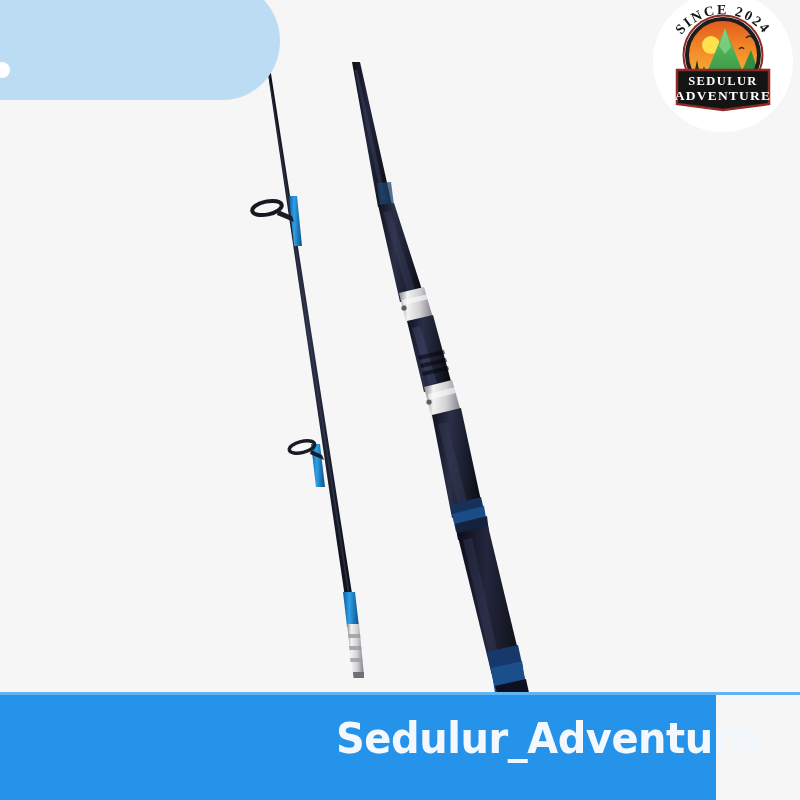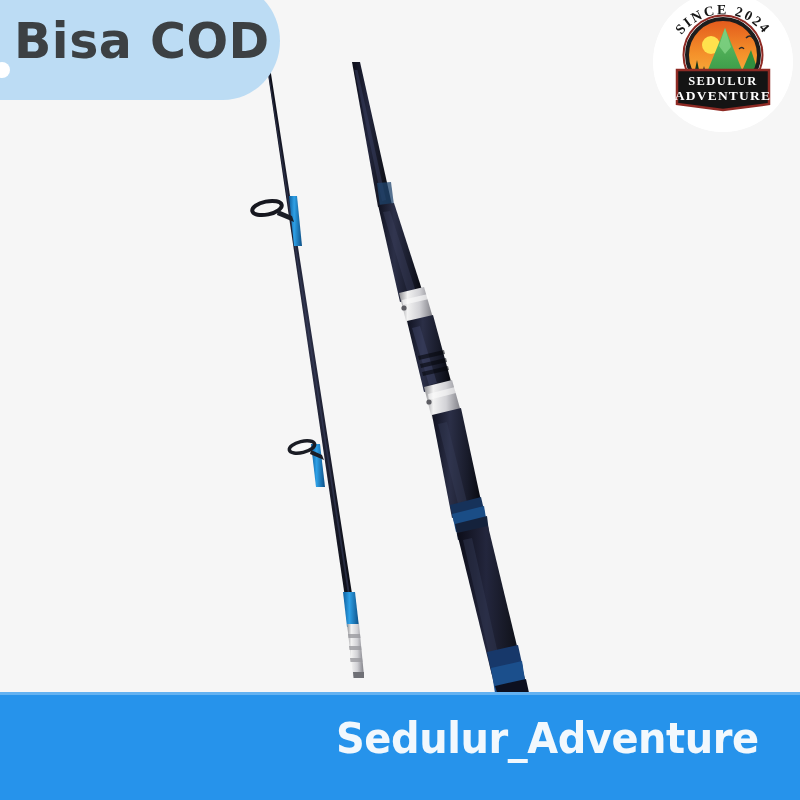--- a/index.html
+++ b/index.html
@@ -244,7 +244,6 @@
 
   <div id="cod-badge"></div>
   <div id="cod-badge-dot"></div>
-  <div id="cod-label">Bisa COD</div>
 
   <div id="logo-wrap">
     <svg id="logo-svg" width="140" height="140" viewBox="0 0 140 140">

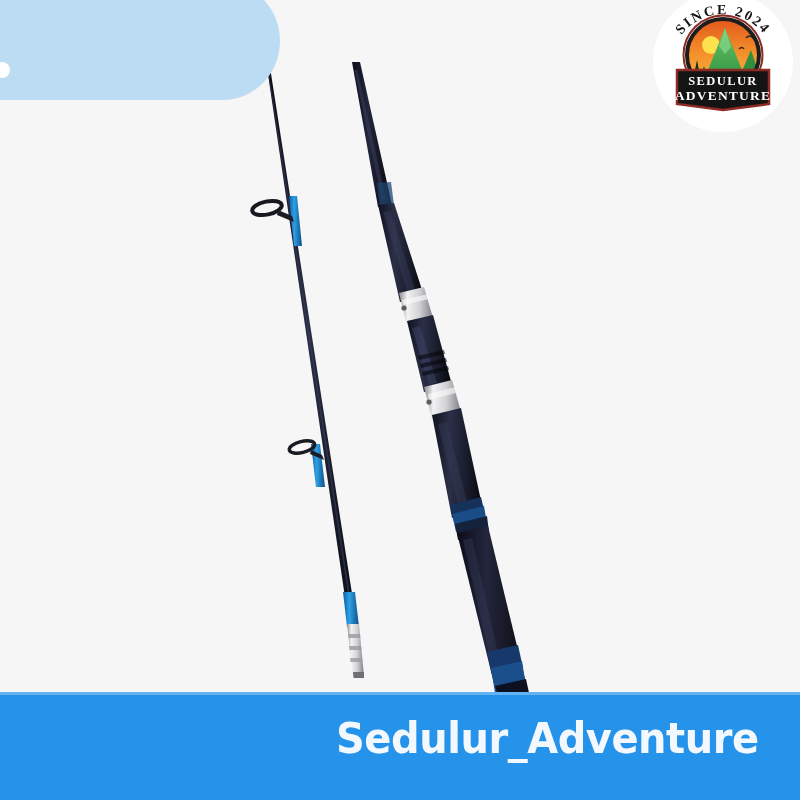--- a/index.html
+++ b/index.html
@@ -99,7 +99,7 @@
     position: absolute;
     left: 0;
     top: 692px;
-    width: 800px;
+    width: 716px;
     height: 108px;
     background: #2693eb;
     z-index: 9;

